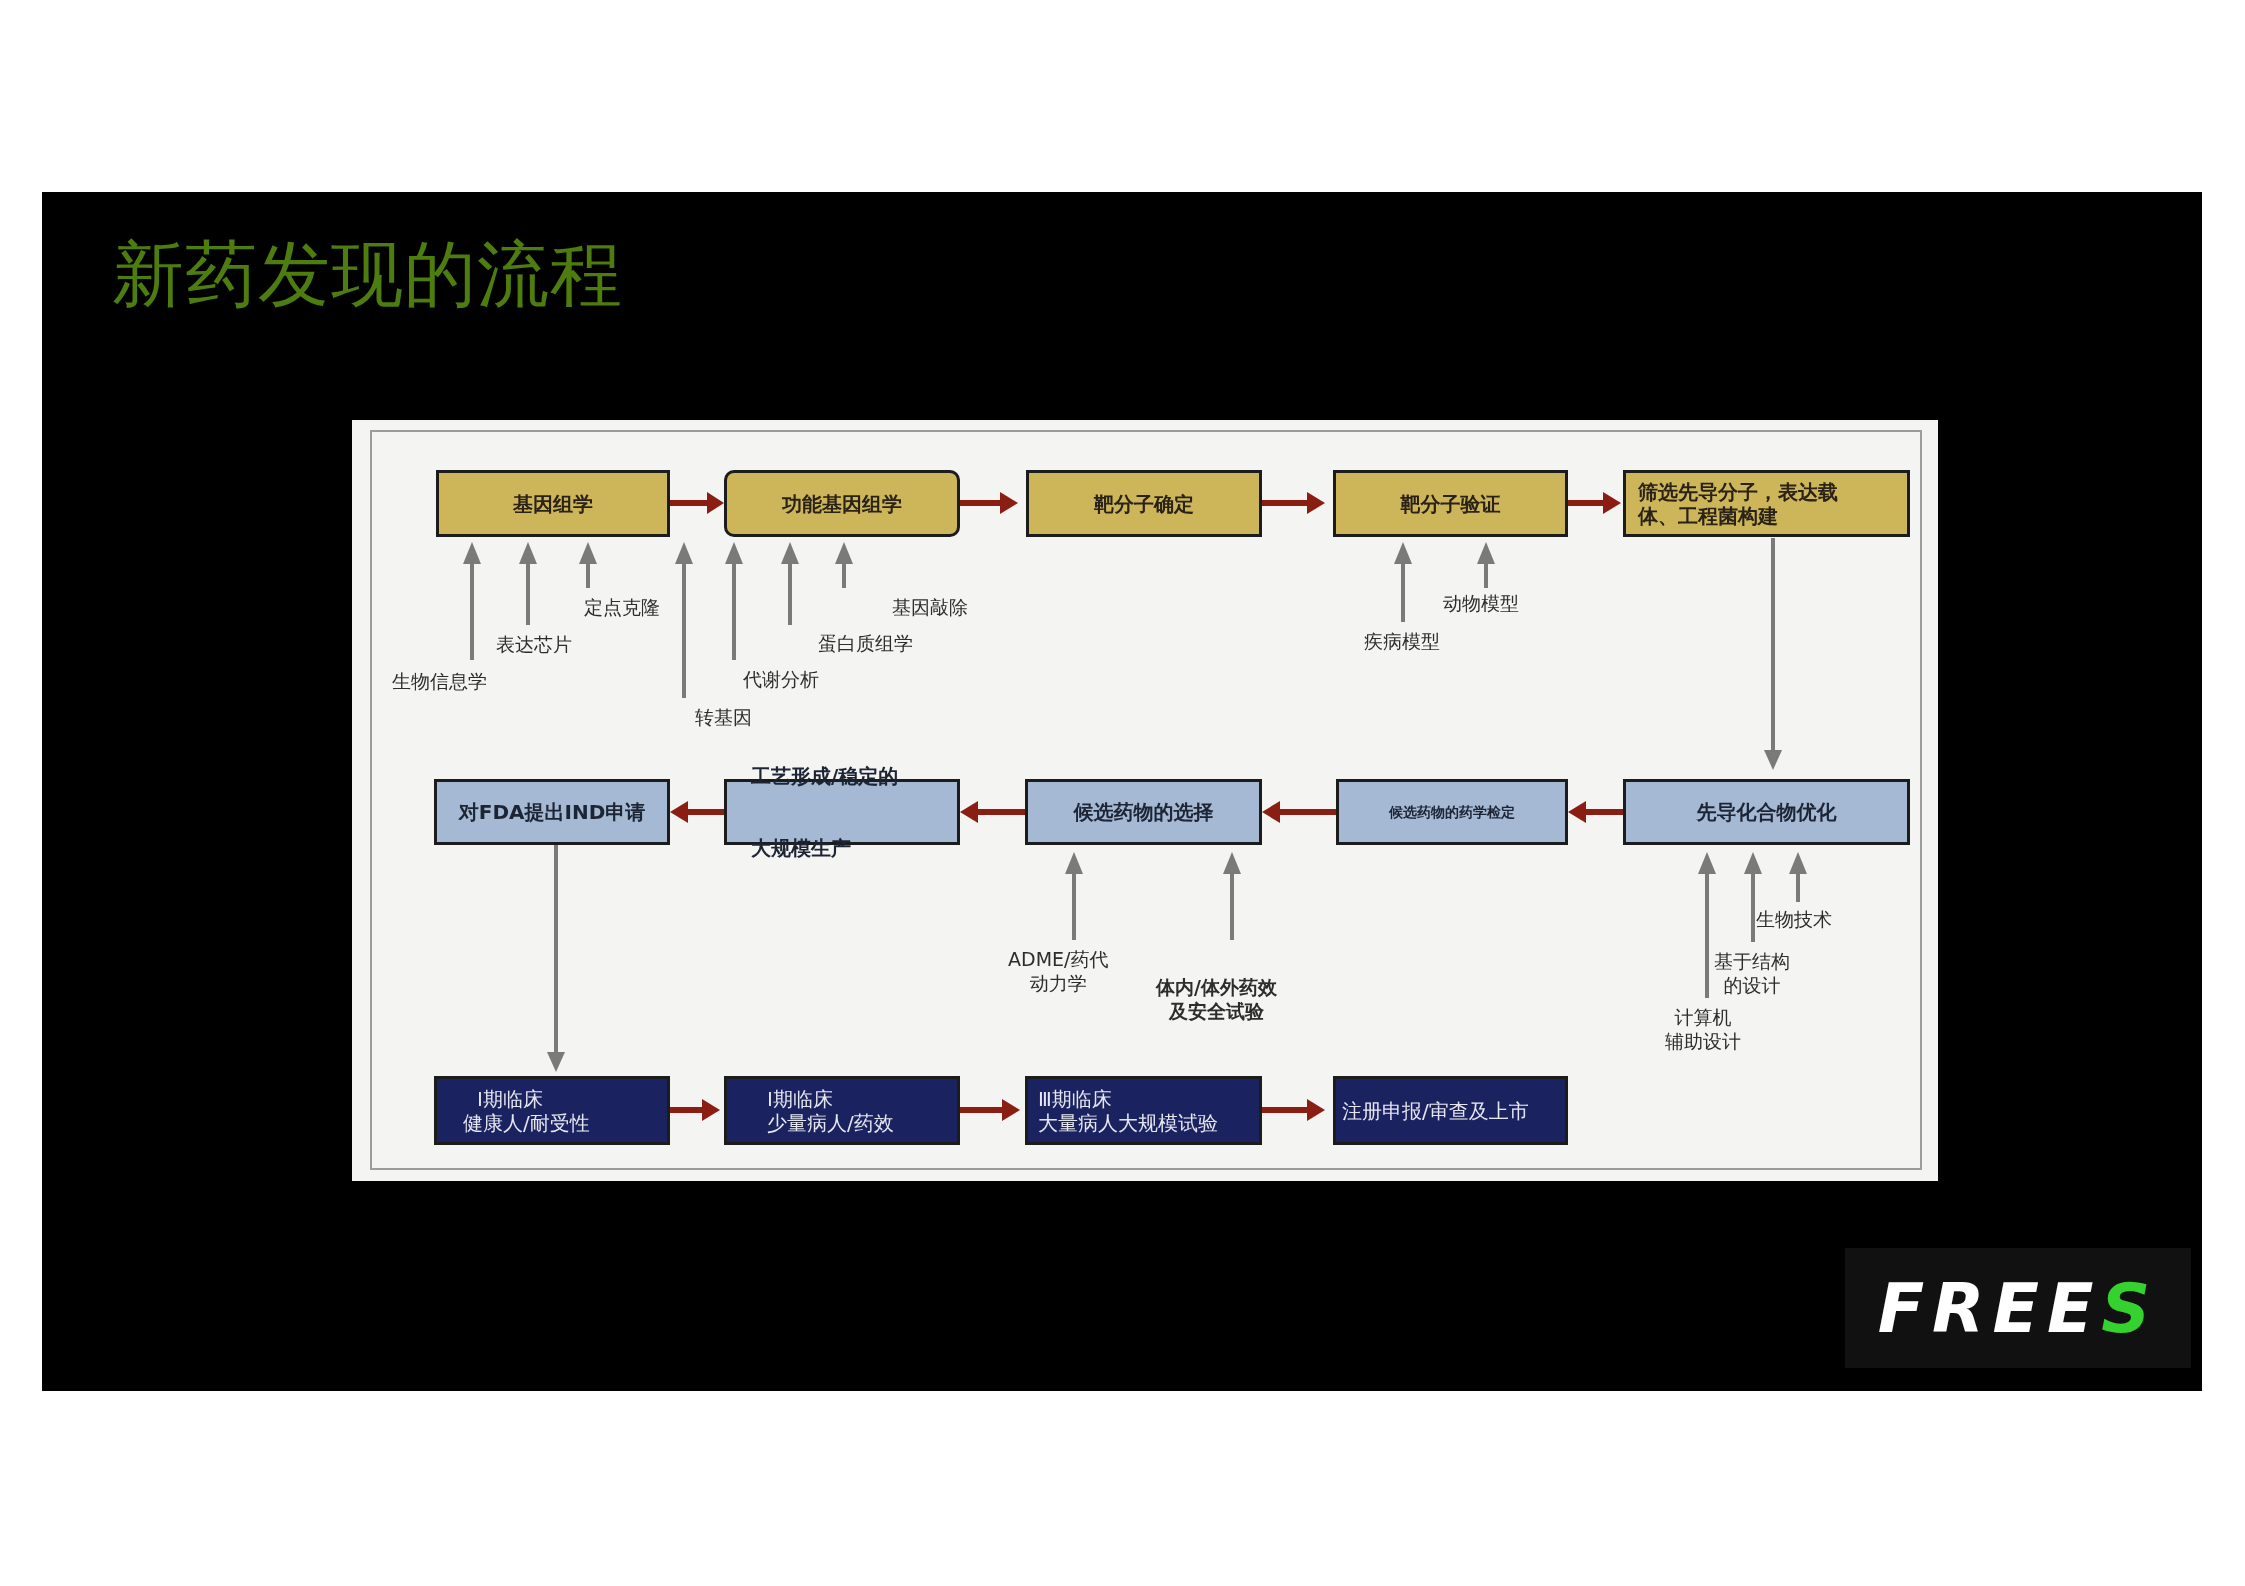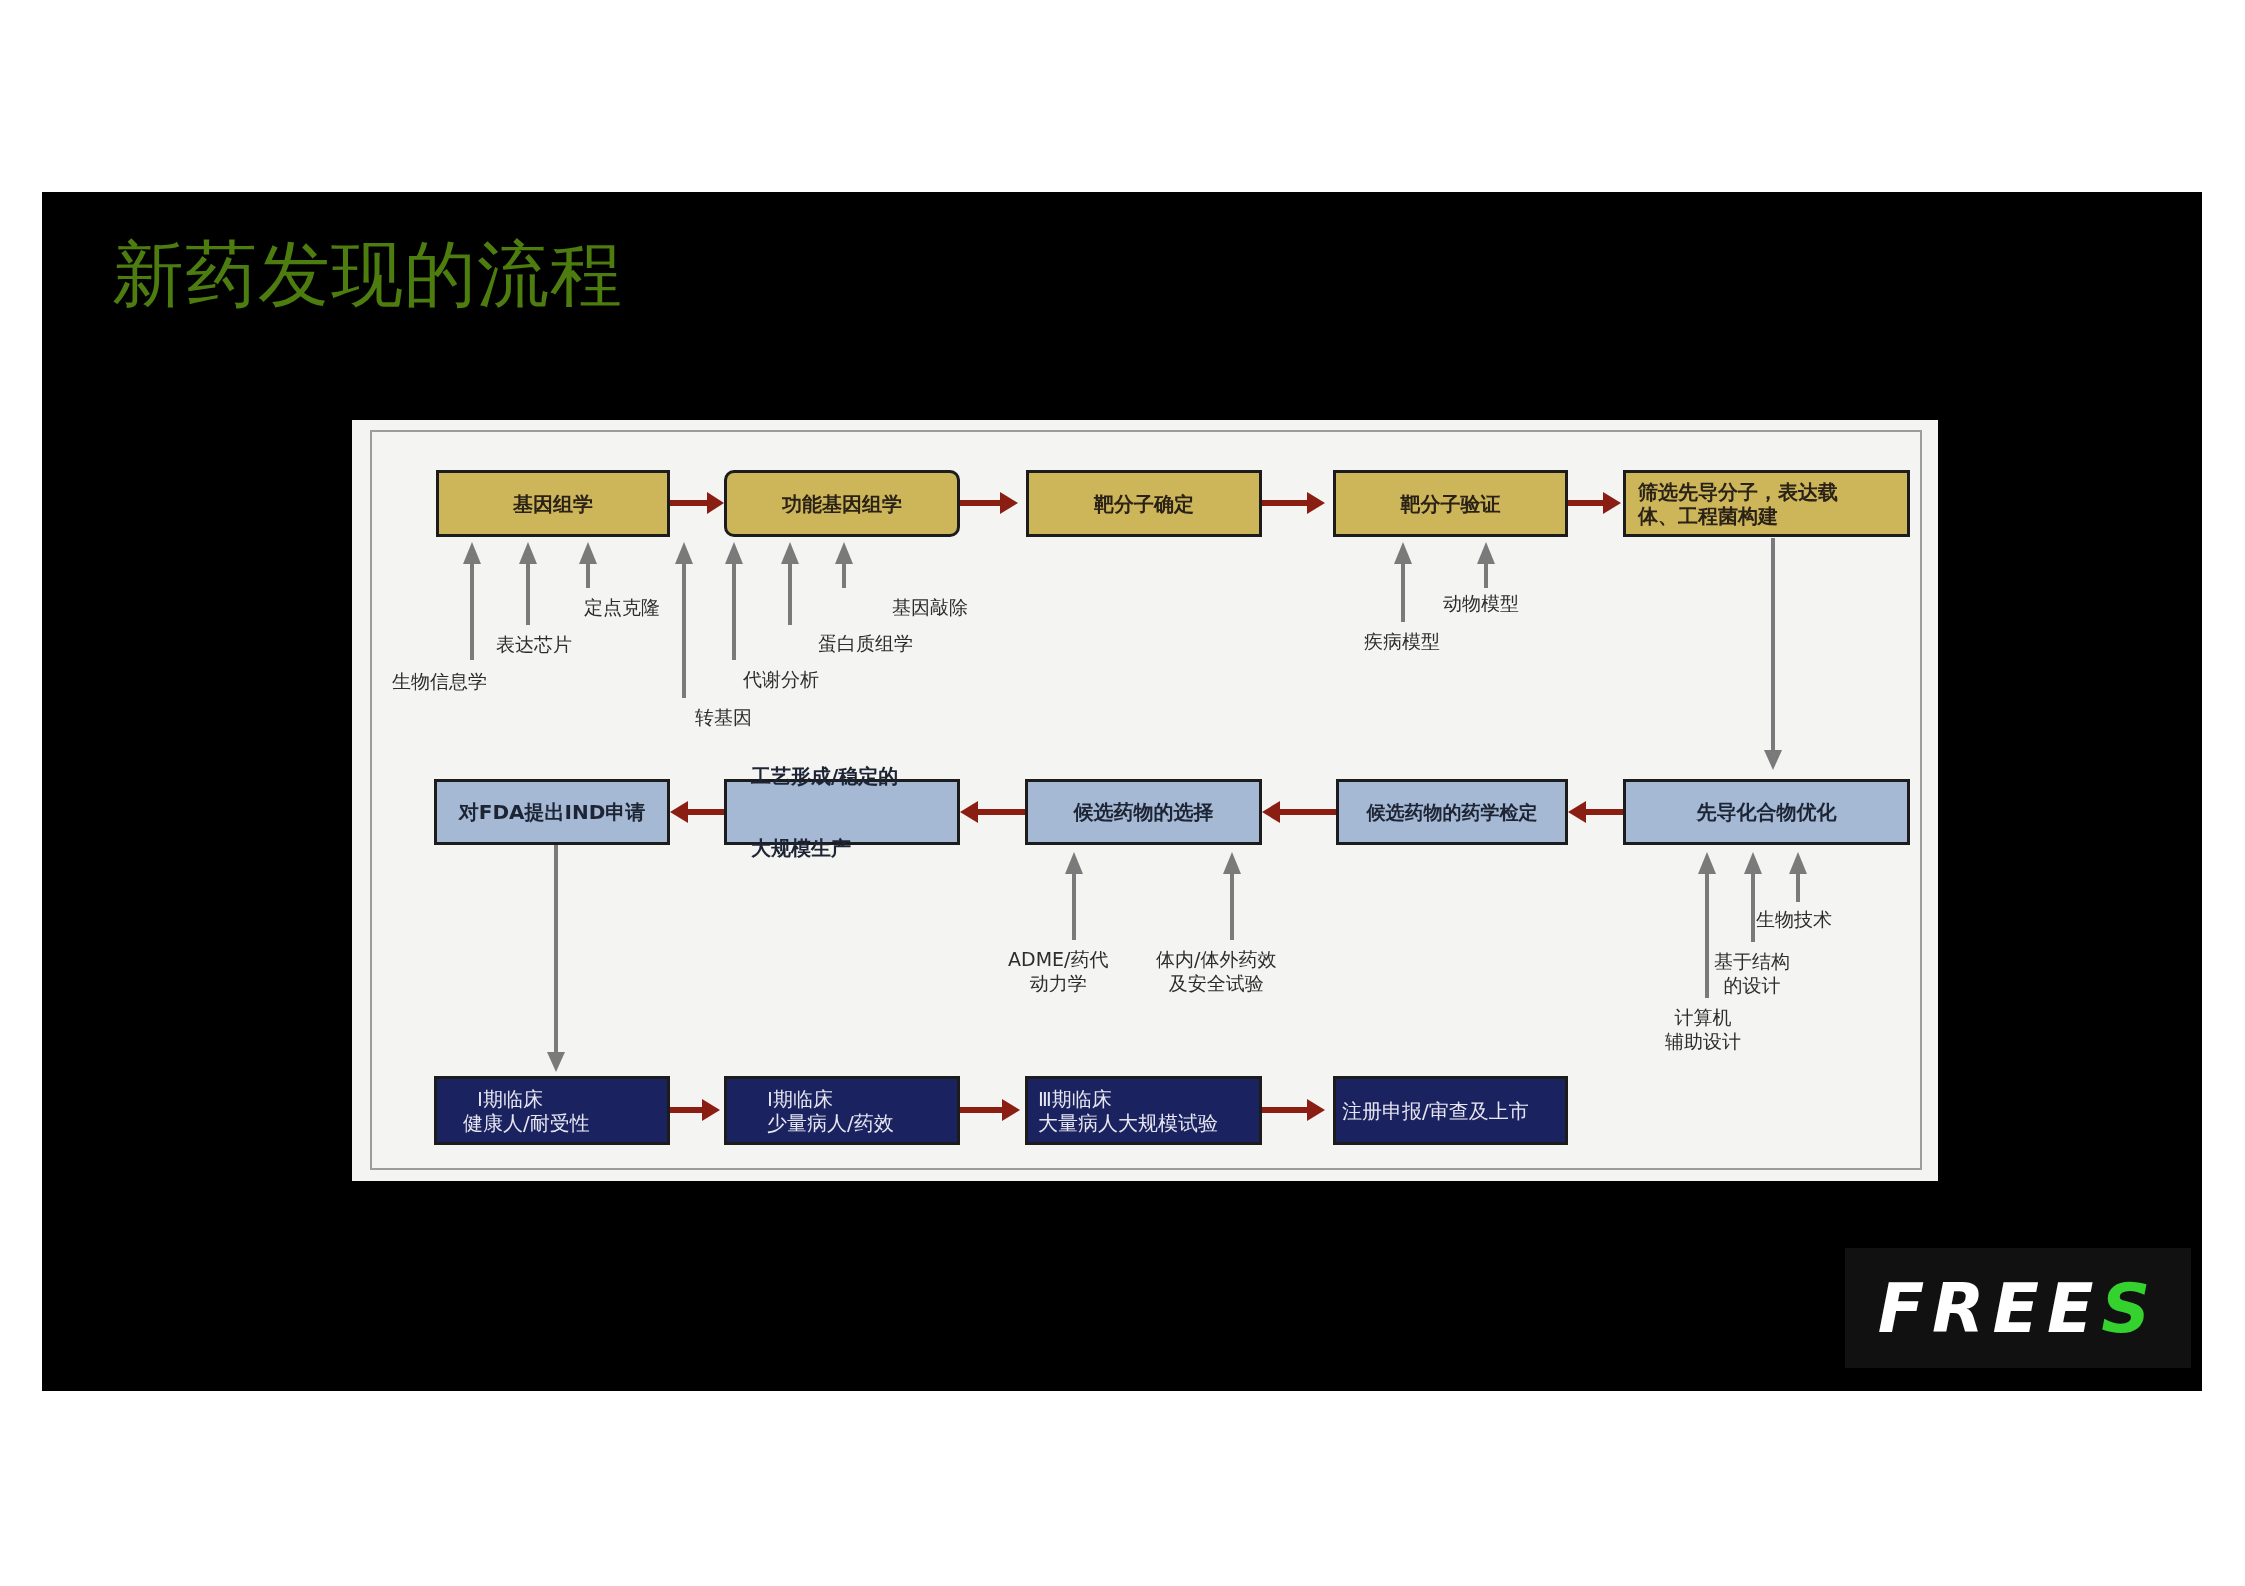--- a/index.html
+++ b/index.html
@@ -174,7 +174,7 @@
   <div class="box blue" style="left:673px; top:359px; width:237px; height:66px;">
       <span>候选药物的选择</span>
     </div>
-  <div class="box blue" style="left:984px; top:359px; width:232px; height:66px; font-size:19px;">
+  <div class="box blue" style="left:984px; top:359px; width:232px; height:66px; font-size:14px;">
       <span>候选药物的药学检定</span>
     </div>
   <div class="box blue" style="left:1271px; top:359px; width:287px; height:66px;">

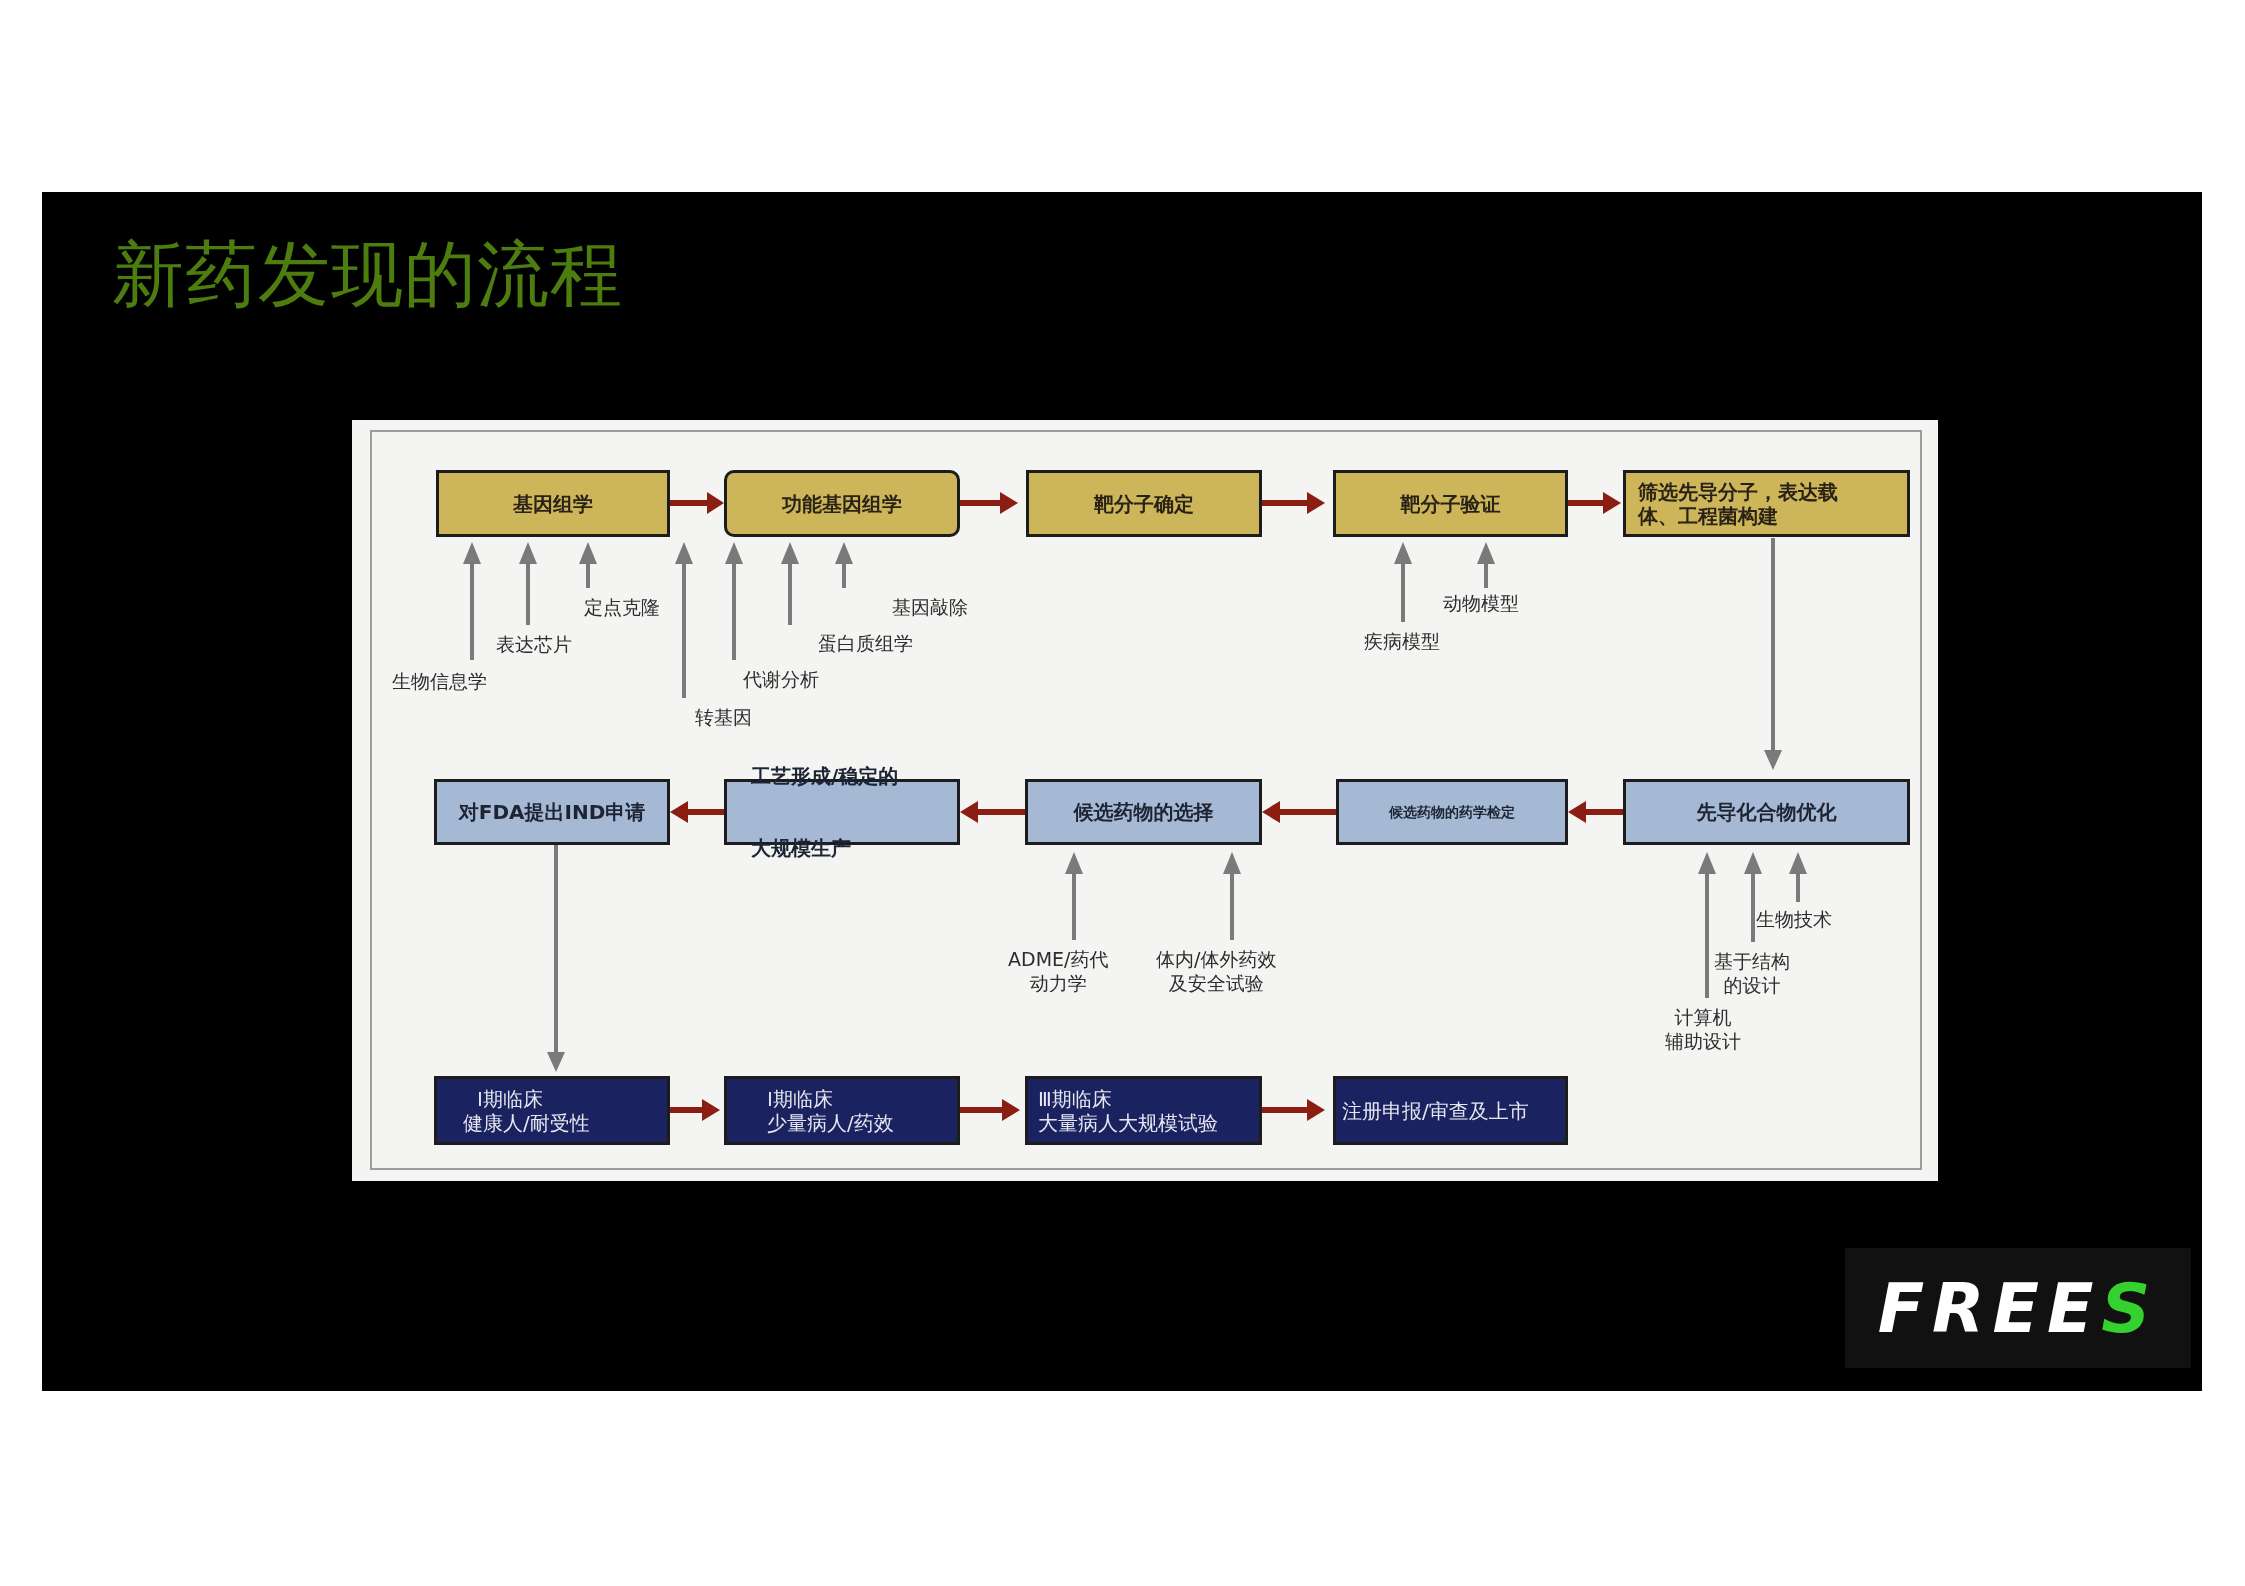--- a/index.html
+++ b/index.html
@@ -185,7 +185,7 @@
     <div>ADME/药代</div>
     <div>动力学</div>
   </div>
-  <div class="label" style="left:804px; top:528px;">
+  <div class="label" style="left:804px; top:556px;font-weight:bold;">
     <div>体内/体外药效</div>
     <div>及安全试验</div>
   </div>

